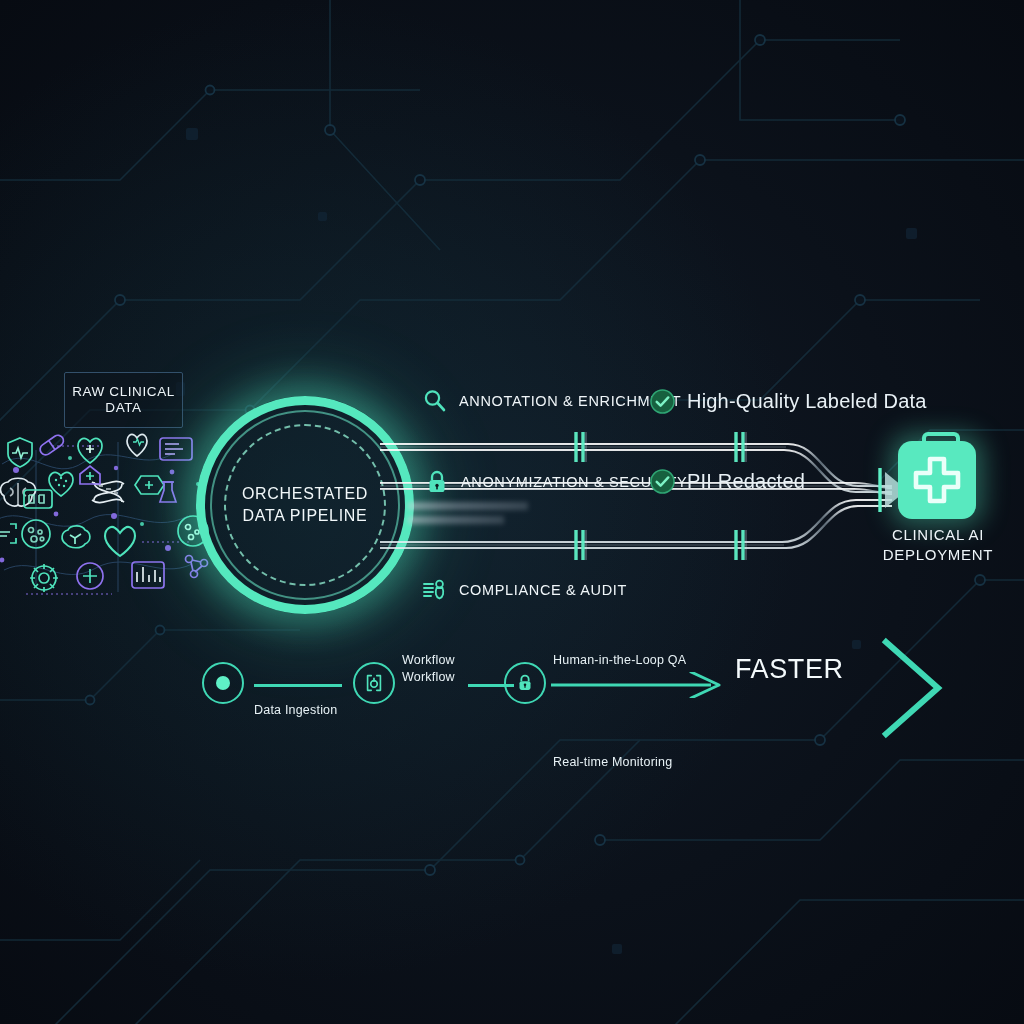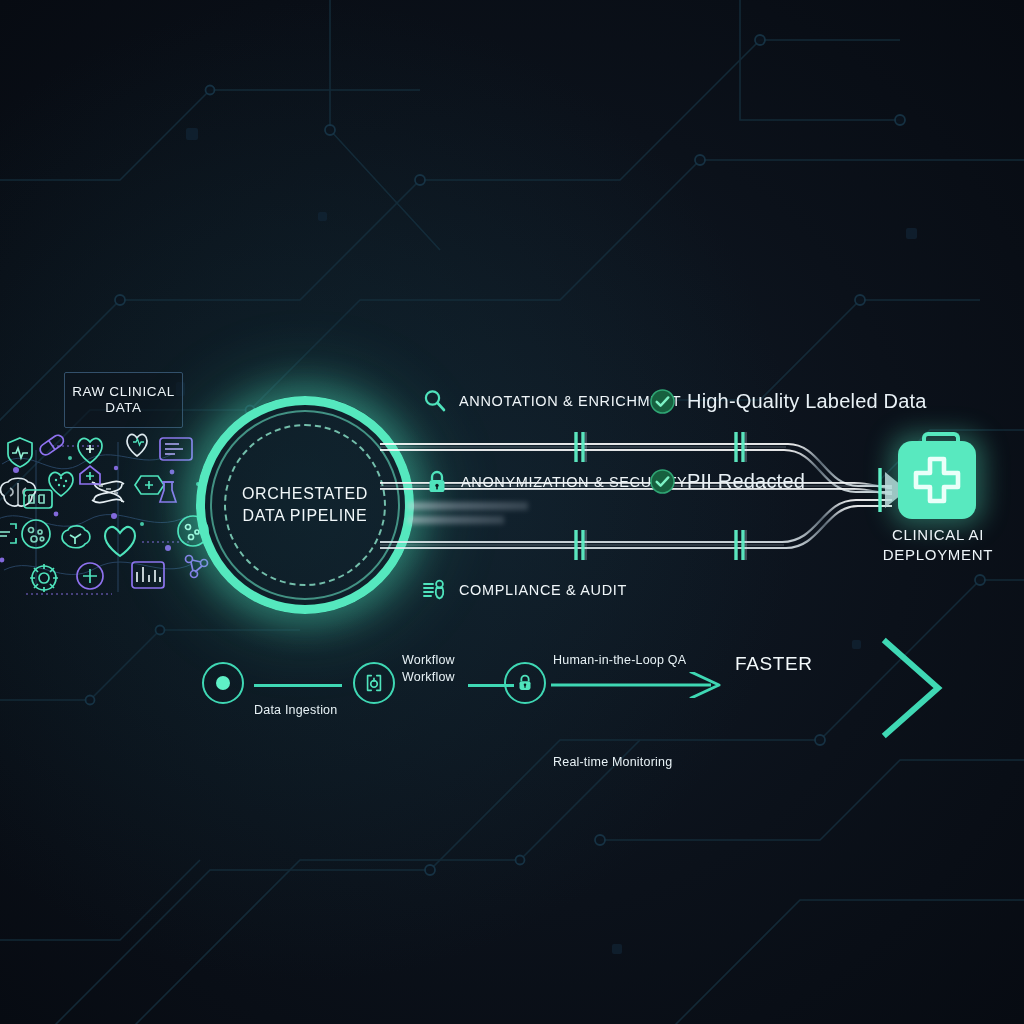--- a/index.html
+++ b/index.html
@@ -71,7 +71,7 @@
      border:2px solid #3fd8b4;display:flex;align-items:center;justify-content:center;}
   .tlabel{position:absolute;color:#e8f2f6;font-size:12.5px;line-height:1.35;letter-spacing:.2px;}
   .tline{position:absolute;height:3px;background:#3fd8b4;}
-  #faster{position:absolute;left:735px;top:652px;color:#f4fafc;font-size:19px;
+  #faster{position:absolute;left:735px;top:652px;color:#f4fafc;font-size:27px;
      letter-spacing:.6px;line-height:1.28;font-weight:400;}
 </style>
 </head>

